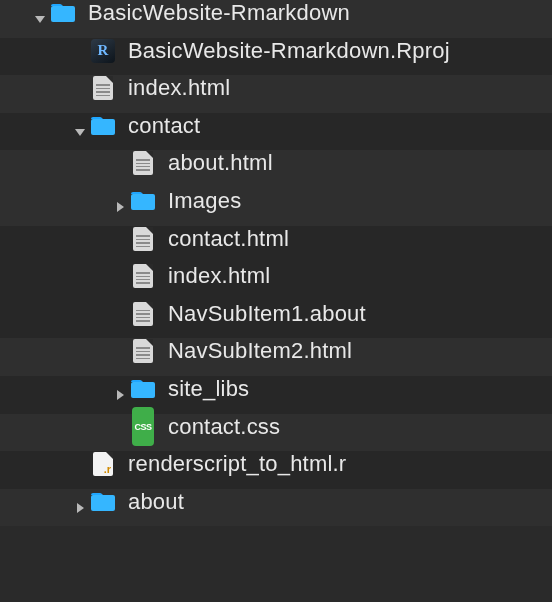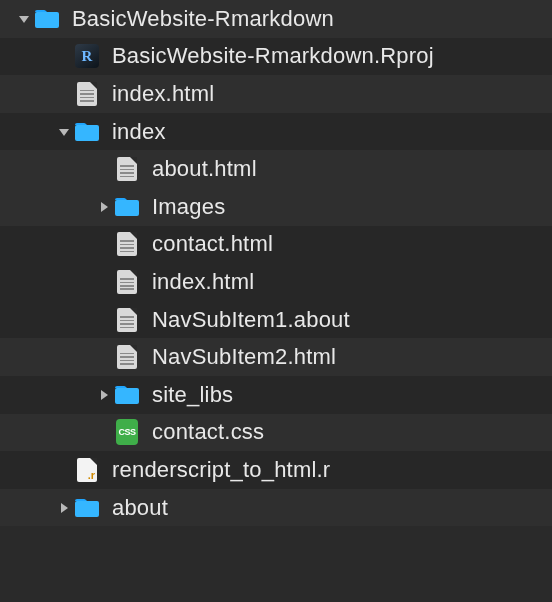--- a/index.html
+++ b/index.html
@@ -15,10 +15,10 @@
   .tree { width: 100%; }
   .row {
     display: flex;
-    align-items: center;
     height: 37.6px;
     white-space: nowrap;
     padding-right: 8px;
+    padding-left: 16px;
   }
   .row.odd  { background: #2f2f2f; }
   .row.even { background: #272727; }

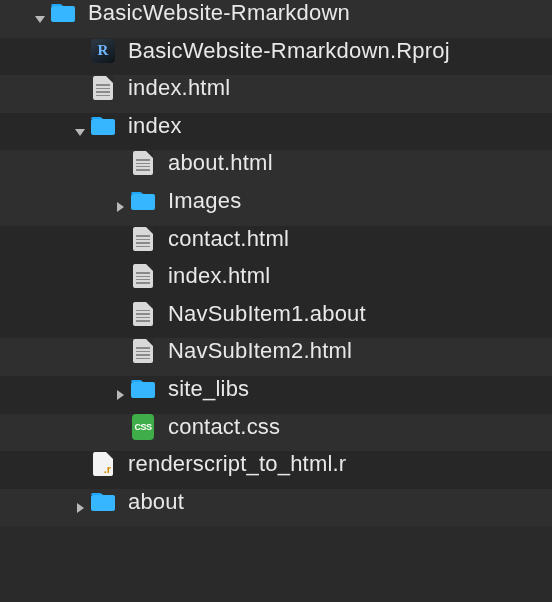--- a/index.html
+++ b/index.html
@@ -168,7 +168,7 @@
           <rect class="body" x="1" y="4" width="24" height="16" rx="2"></rect>
         </svg>
       </span>
-      <span class="label">index</span>
+      <span class="label">contact</span>
     </div>
     <div class="row odd">
       <span class="indent" style="width:94px"></span>

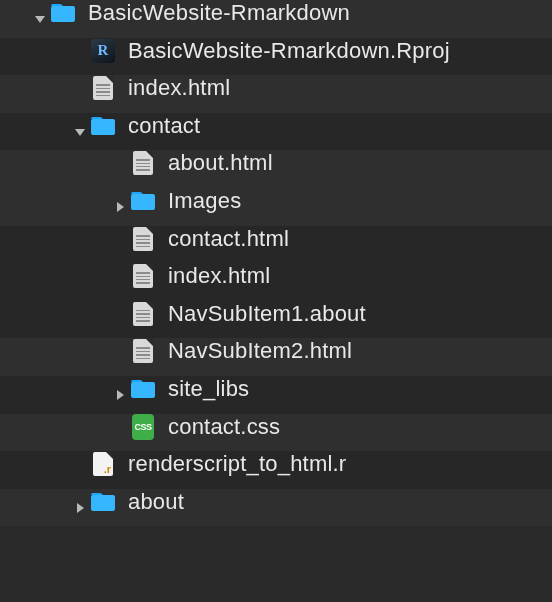--- a/index.html
+++ b/index.html
@@ -108,7 +108,7 @@
   }
   
   .css {
-    width: 22px; height: 26px;
+    width: 22px; height: 39px;
     background: #3fae49;
     border-radius: 4px;
     display: flex; align-items: center; justify-content: center;

